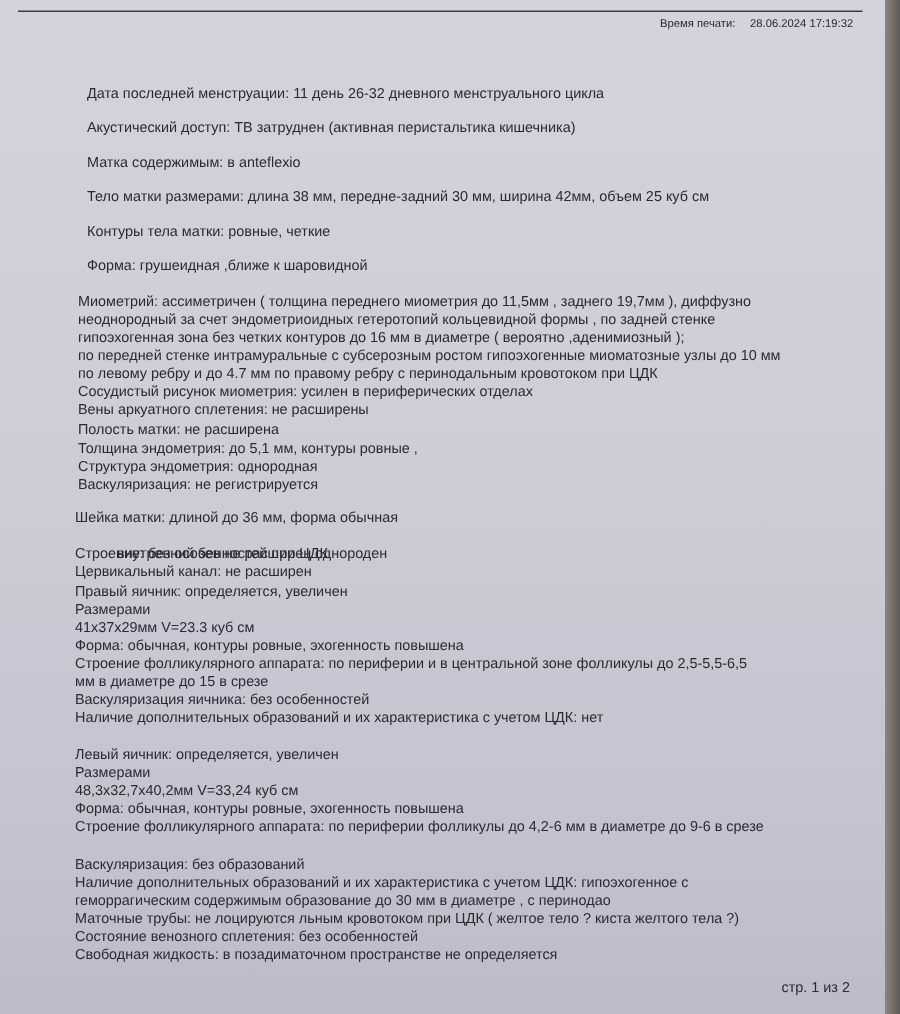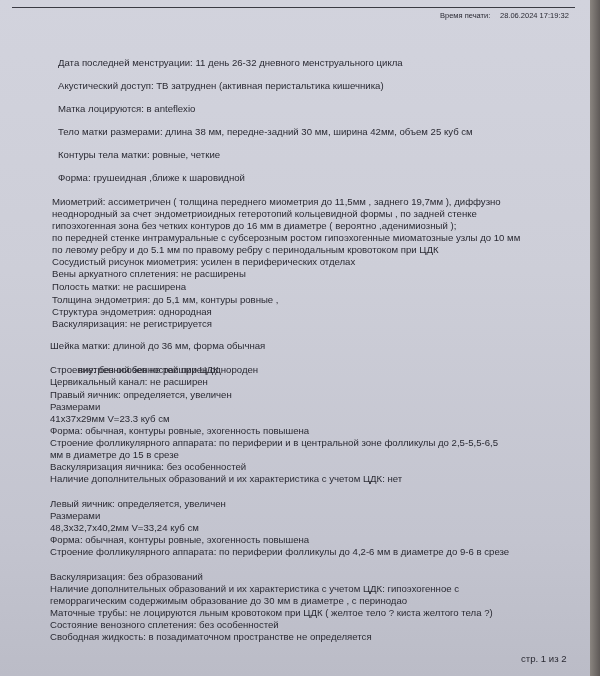--- a/index.html
+++ b/index.html
@@ -34,7 +34,7 @@
 
   <div class="t" style="left:58px; top:57px;">Дата последней менструации:  11 день    26-32 дневного менструального цикла</div>
   <div class="t" style="left:58px; top:80px;">Акустический доступ:   ТВ   затруднен (активная перистальтика кишечника)</div>
-  <div class="t" style="left:58px; top:103px;">Матка лоцируются:  в anteflexio</div>
+  <div class="t" style="left:58px; top:103px;">Матка содержимым:  в anteflexio</div>
   <div class="t" style="left:58px; top:126px;">Тело матки размерами:  длина 38 мм, передне-задний 30 мм, ширина 42мм, объем 25 куб см</div>
   <div class="t" style="left:58px; top:149px;">Контуры тела матки:   ровные,  четкие</div>
   <div class="t" style="left:58px; top:172px;">Форма:  грушеидная ,ближе к шаровидной</div>

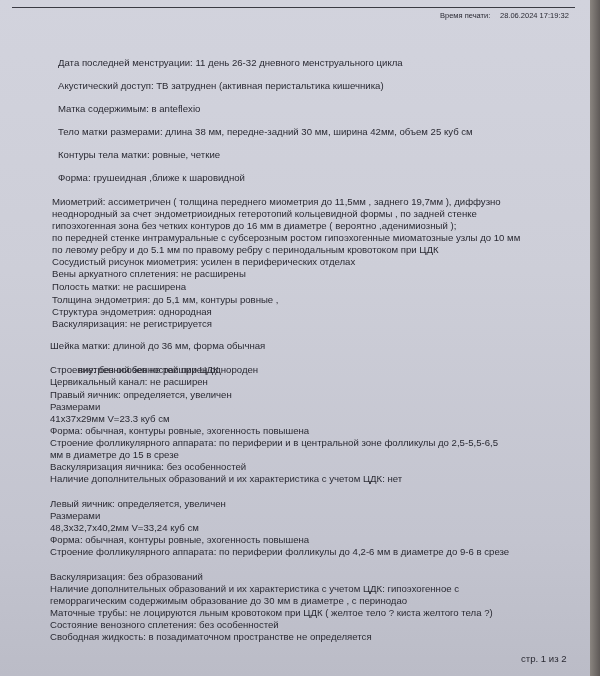--- a/index.html
+++ b/index.html
@@ -44,7 +44,7 @@
     <div class="t" style="left:52px; top:208px;">неоднородный за счет эндометриоидных гетеротопий кольцевидной формы , по задней стенке</div>
     <div class="t" style="left:52px; top:220px;">гипоэхогенная зона без четких контуров до 16  мм в диаметре ( вероятно ,аденимиозный );</div>
     <div class="t" style="left:52px; top:232px;">по передней стенке интрамуральные с субсерозным ростом гипоэхогенные миоматозные узлы до 10  мм</div>
-    <div class="t" style="left:52px; top:244px;">по левому ребру и до 5.1  мм по правому ребру с перинодальным кровотоком при ЦДК</div>
+    <div class="t" style="left:52px; top:244px;">по левому ребру и до 4.7  мм по правому ребру с перинодальным кровотоком при ЦДК</div>
     <div class="t" style="left:52px; top:256px;">  Сосудистый рисунок миометрия:  усилен в периферических отделах</div>
     <div class="t" style="left:52px; top:268px;">  Вены аркуатного сплетения:  не расширены</div>
     <div class="t" style="left:52px; top:281px;">  Полость матки:  не расширена</div>

